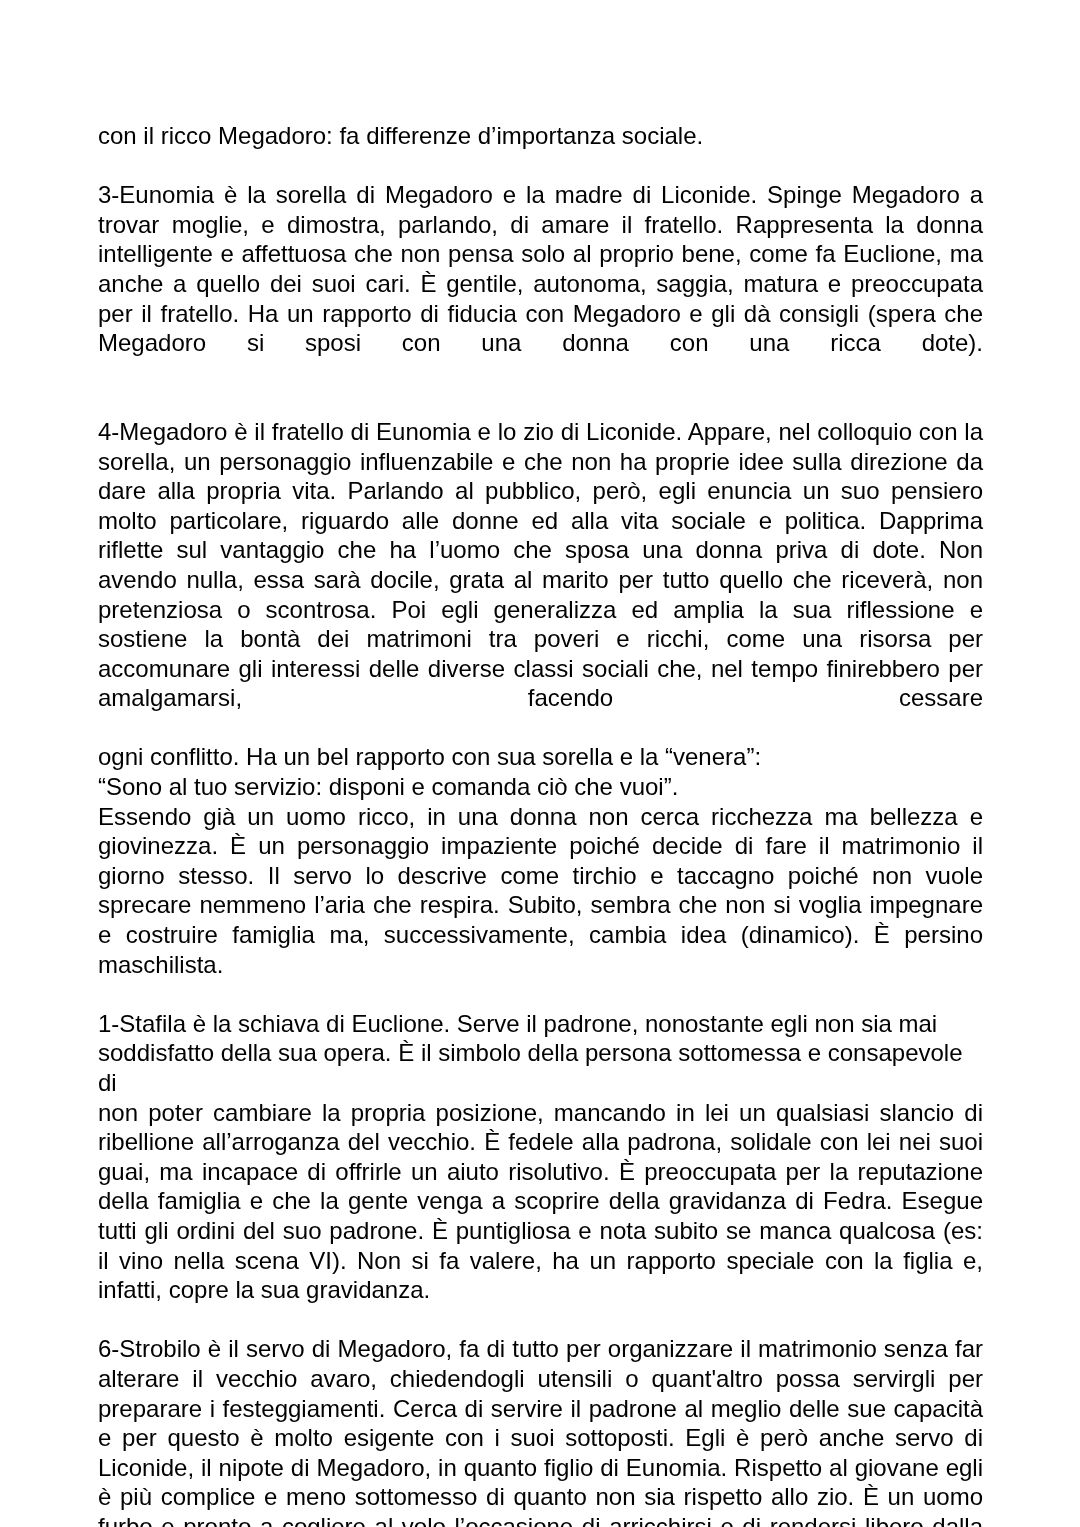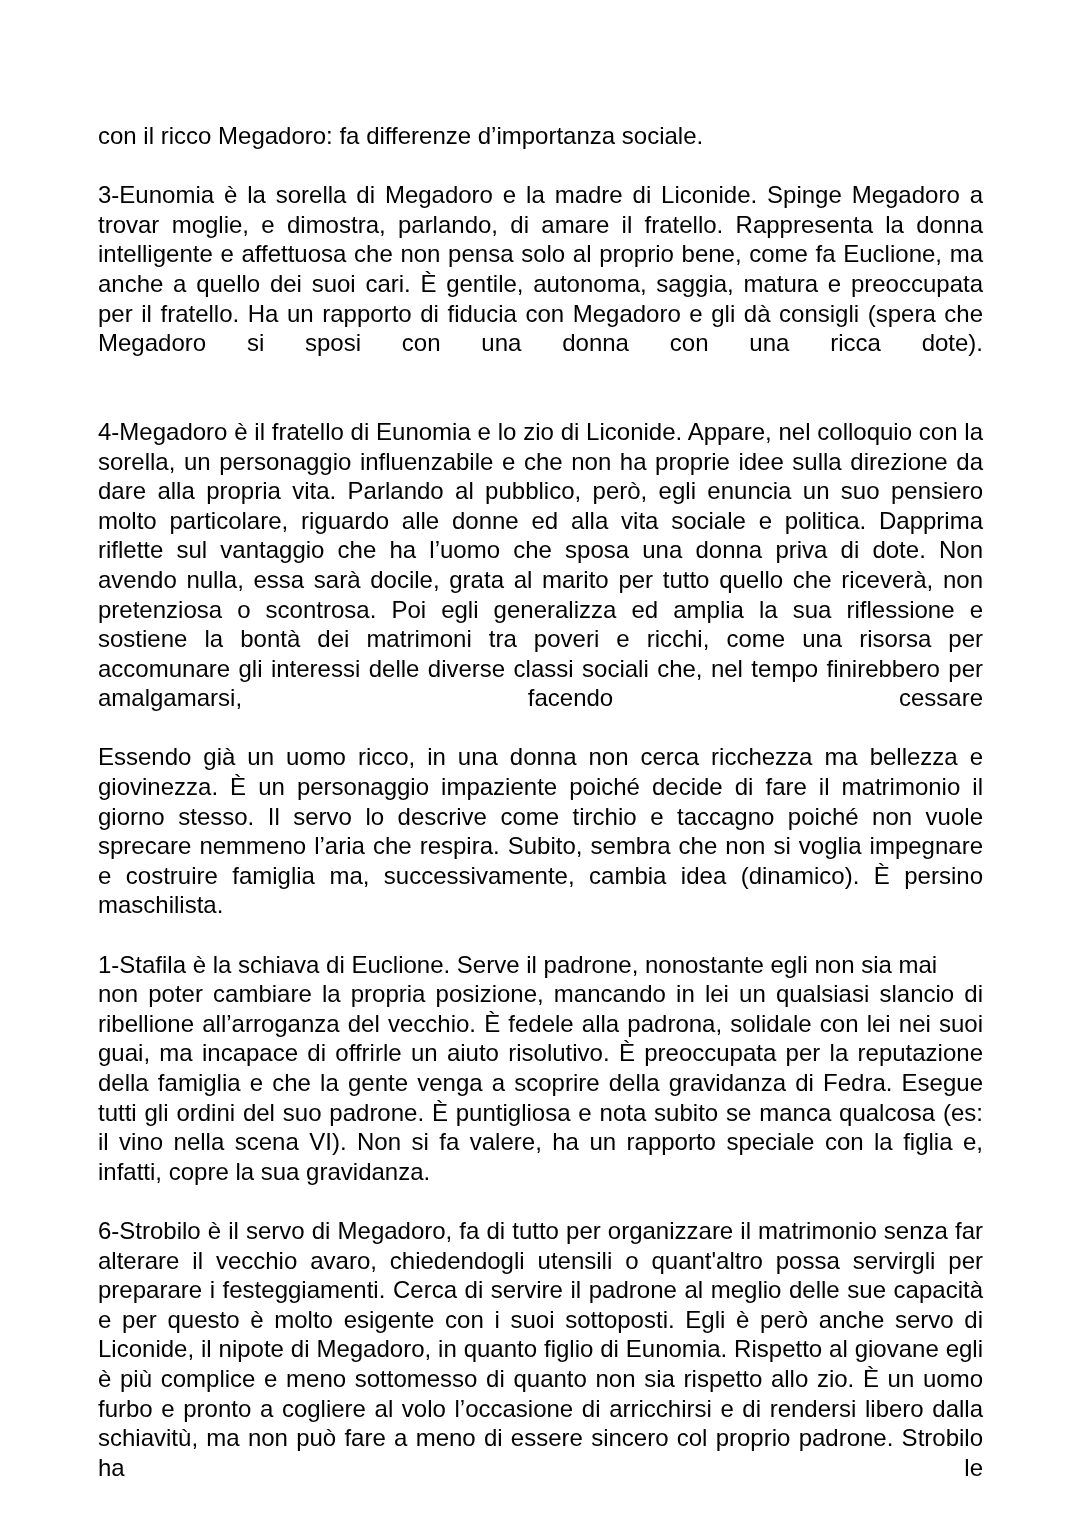--- a/index.html
+++ b/index.html
@@ -80,6 +80,7 @@
 
     <div>
       <p class="para">4-Megadoro è il fratello di Eunomia e lo zio di Liconide. Appare, nel colloquio con la sorella, un personaggio influenzabile e che non ha proprie idee sulla direzione da dare alla propria vita. Parlando al pubblico, però, egli enuncia un suo pensiero molto particolare, riguardo alle donne ed alla vita sociale e politica. Dapprima riflette sul vantaggio che ha l’uomo che sposa una donna priva di dote. Non avendo nulla, essa sarà docile, grata al marito per tutto quello che riceverà, non pretenziosa o scontrosa. Poi egli generalizza ed amplia la sua riflessione e sostiene la bontà dei matrimoni tra poveri e ricchi, come una risorsa per accomunare gli interessi delle diverse classi sociali che, nel tempo finirebbero per amalgamarsi, facendo cessare</p>
+      <span class="line">ogni conflitto. Ha un bel rapporto con sua sorella e la “venera”:</span>
       <p class="para no-stretch">Essendo già un uomo ricco, in una donna non cerca ricchezza ma bellezza e giovinezza. È un personaggio impaziente poiché decide di fare il matrimonio il giorno stesso. Il servo lo descrive come tirchio e taccagno poiché non vuole sprecare nemmeno l’aria che respira. Subito, sembra che non si voglia impegnare e costruire famiglia ma, successivamente, cambia idea (dinamico). È persino maschilista.</p>
     </div>
 

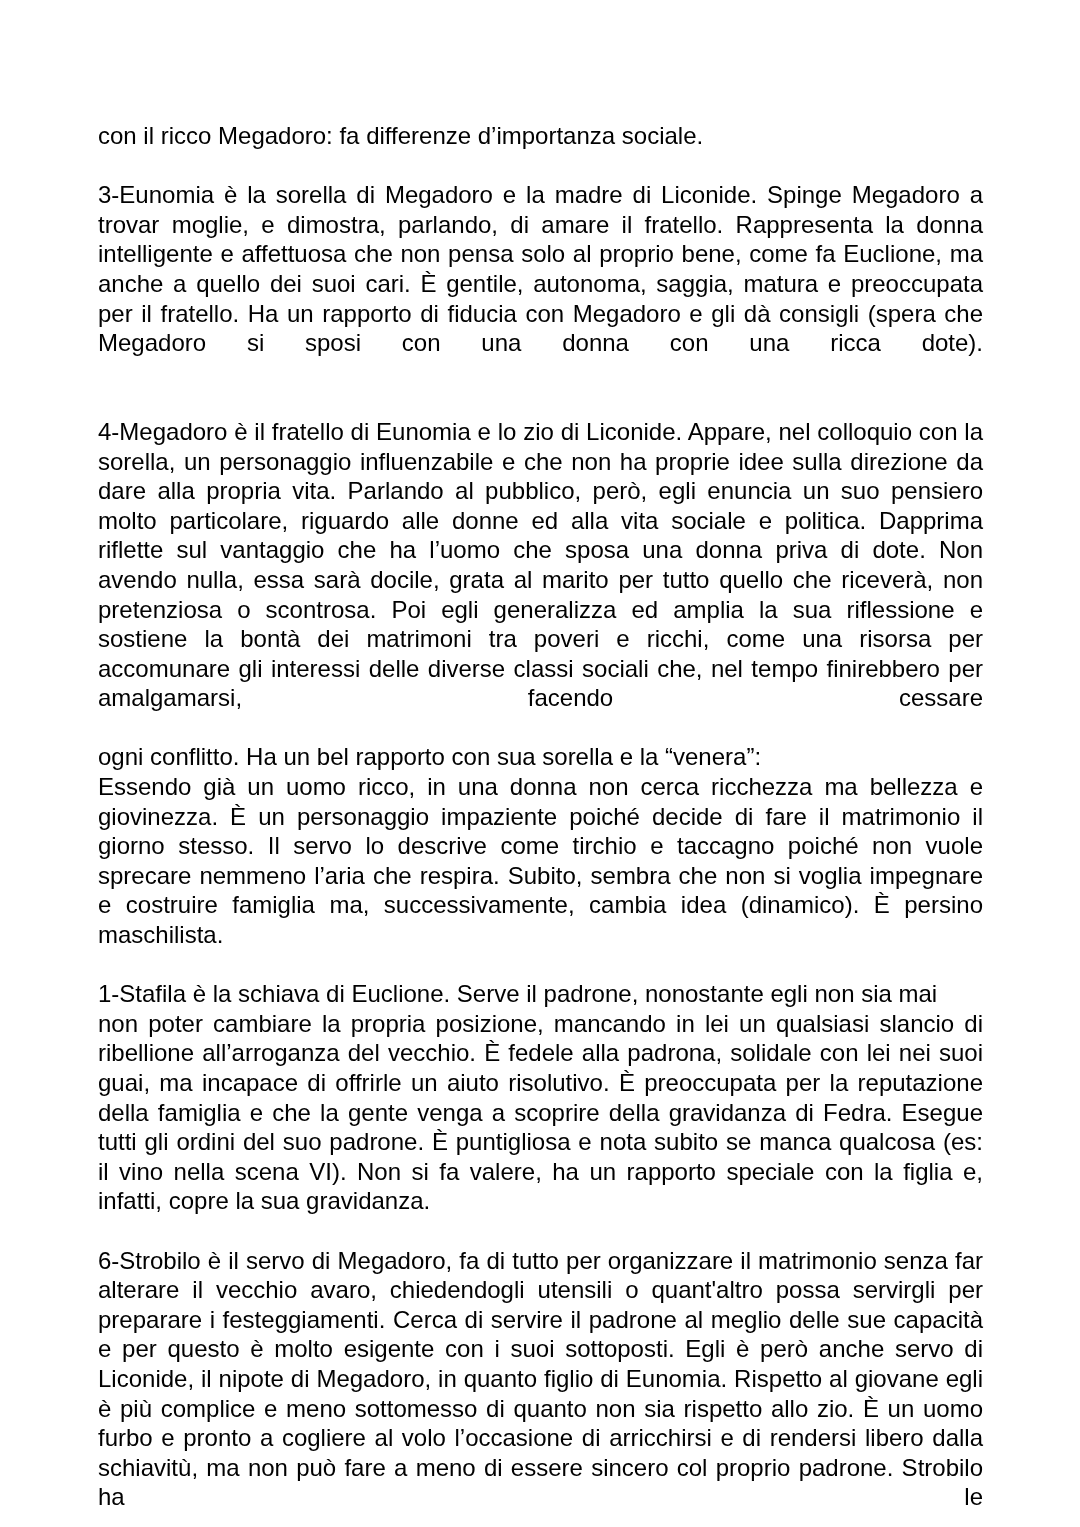--- a/index.html
+++ b/index.html
@@ -81,6 +81,7 @@
     <div>
       <p class="para">4-Megadoro è il fratello di Eunomia e lo zio di Liconide. Appare, nel colloquio con la sorella, un personaggio influenzabile e che non ha proprie idee sulla direzione da dare alla propria vita. Parlando al pubblico, però, egli enuncia un suo pensiero molto particolare, riguardo alle donne ed alla vita sociale e politica. Dapprima riflette sul vantaggio che ha l’uomo che sposa una donna priva di dote. Non avendo nulla, essa sarà docile, grata al marito per tutto quello che riceverà, non pretenziosa o scontrosa. Poi egli generalizza ed amplia la sua riflessione e sostiene la bontà dei matrimoni tra poveri e ricchi, come una risorsa per accomunare gli interessi delle diverse classi sociali che, nel tempo finirebbero per amalgamarsi, facendo cessare</p>
       <span class="line">ogni conflitto. Ha un bel rapporto con sua sorella e la “venera”:</span>
+      <span class="line">“Sono al tuo servizio: disponi e comanda ciò che vuoi”.</span>
       <p class="para no-stretch">Essendo già un uomo ricco, in una donna non cerca ricchezza ma bellezza e giovinezza. È un personaggio impaziente poiché decide di fare il matrimonio il giorno stesso. Il servo lo descrive come tirchio e taccagno poiché non vuole sprecare nemmeno l’aria che respira. Subito, sembra che non si voglia impegnare e costruire famiglia ma, successivamente, cambia idea (dinamico). È persino maschilista.</p>
     </div>
 

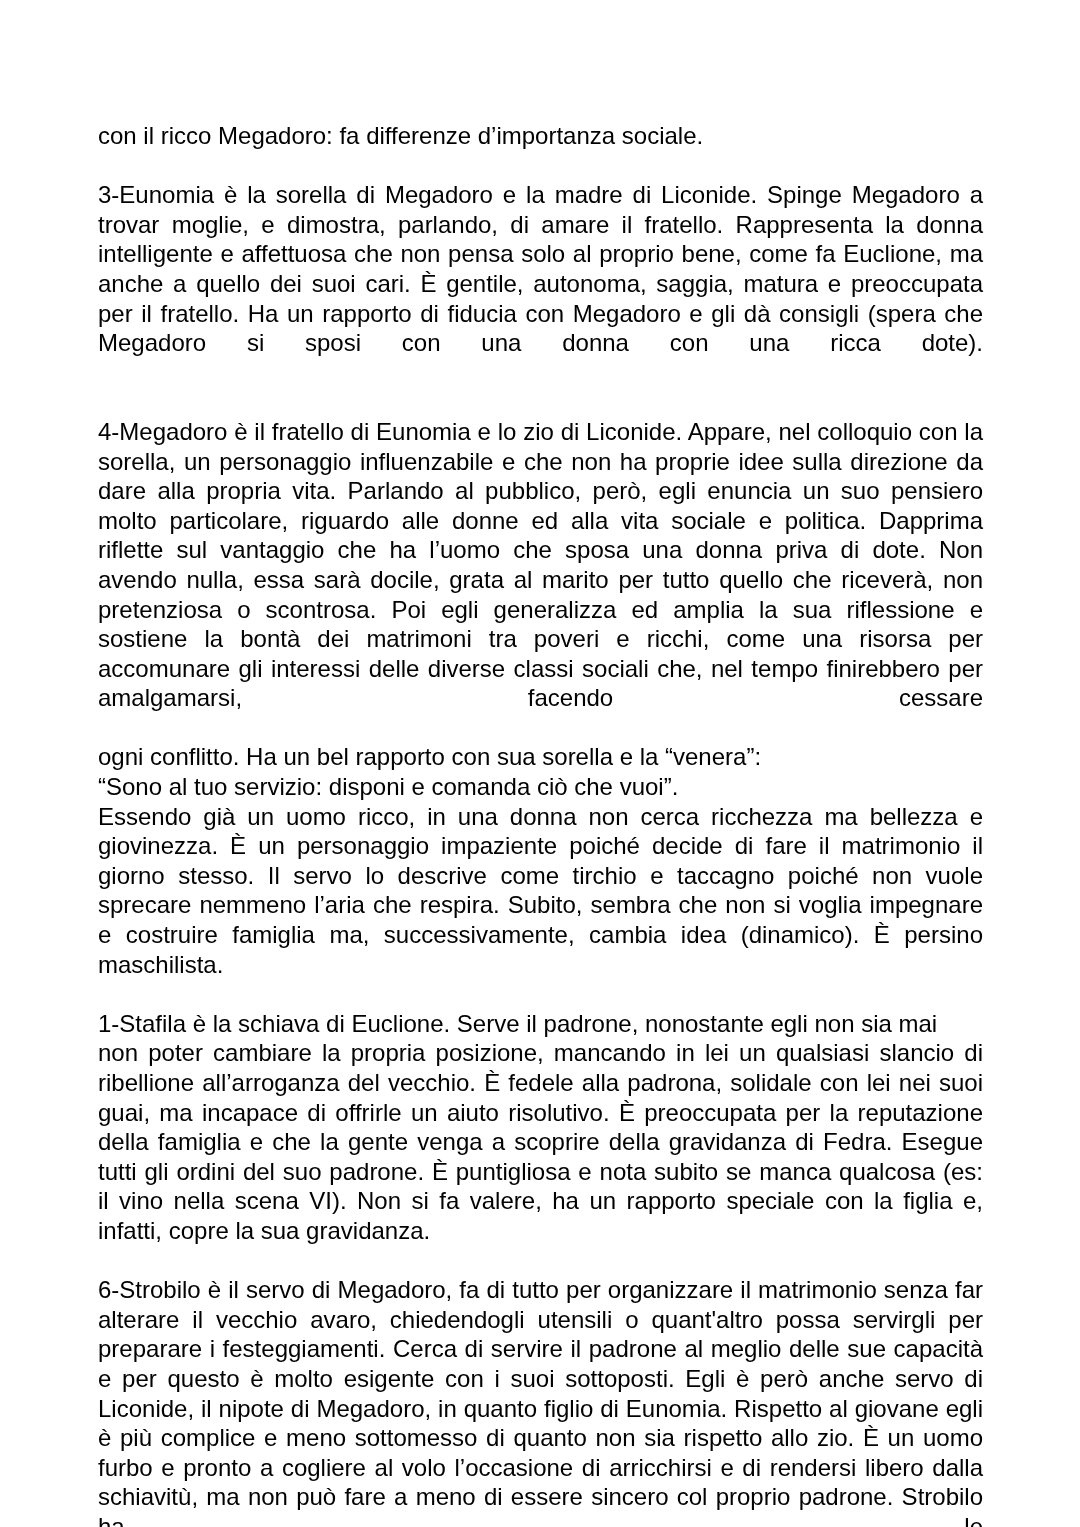--- a/index.html
+++ b/index.html
@@ -89,6 +89,7 @@
 
     <div>
       <span class="line">1-Stafila è la schiava di Euclione. Serve il padrone, nonostante egli non sia mai</span>
+      <span class="line">soddisfatto della sua opera. È il simbolo della persona sottomessa e consapevole di</span>
       <p class="para no-stretch">non poter cambiare la propria posizione, mancando in lei un qualsiasi slancio di ribellione all’arroganza del vecchio. È fedele alla padrona, solidale con lei nei suoi guai, ma incapace di offrirle un aiuto risolutivo. È preoccupata per la reputazione della famiglia e che la gente venga a scoprire della gravidanza di Fedra. Esegue tutti gli ordini del suo padrone. È puntigliosa e nota subito se manca qualcosa (es: il vino nella scena VI). Non si fa valere, ha un rapporto speciale con la figlia e, infatti, copre la sua gravidanza.</p>
     </div>
 

